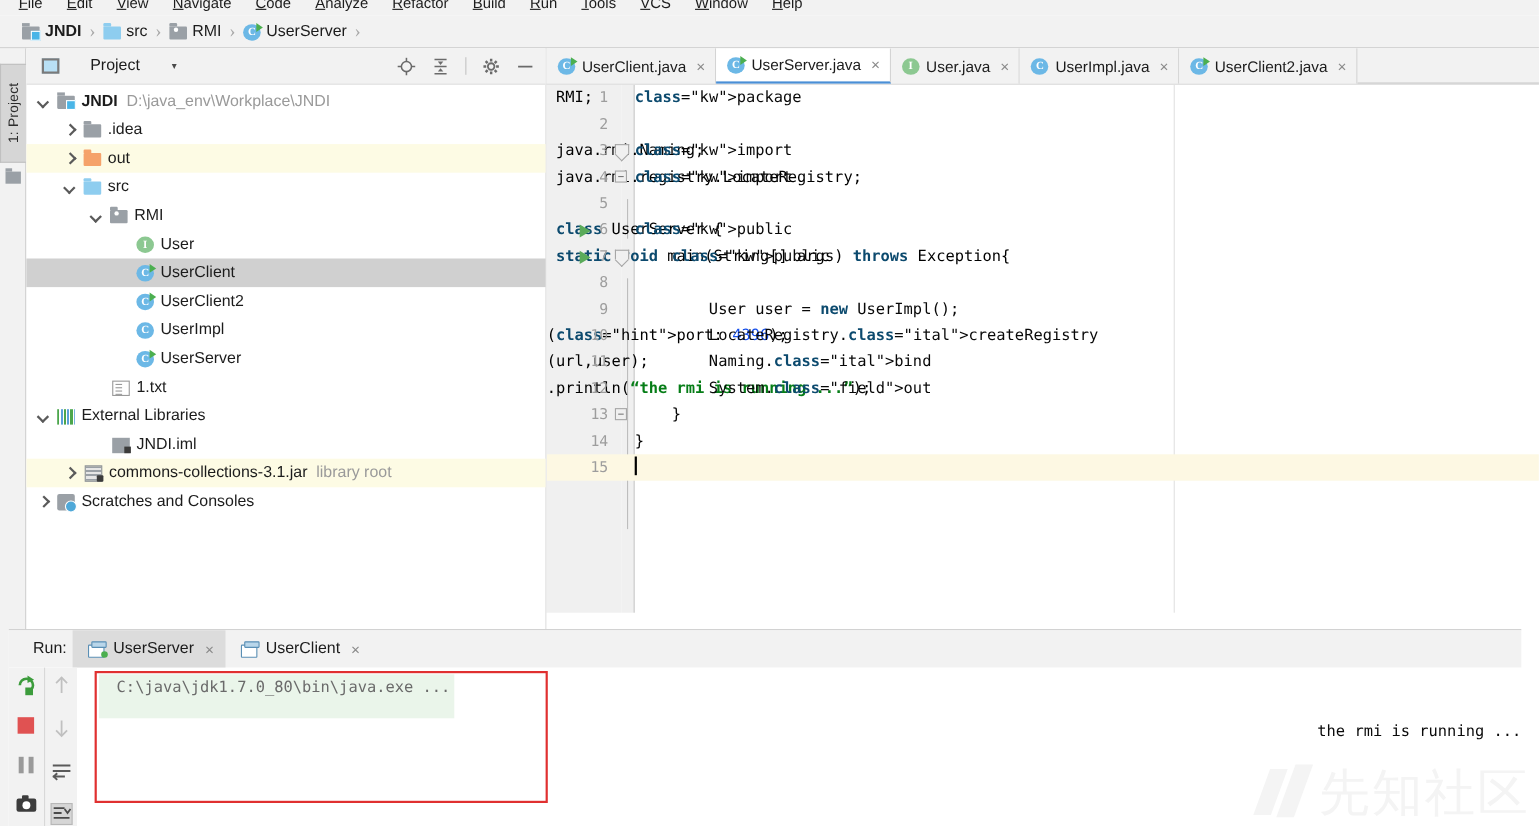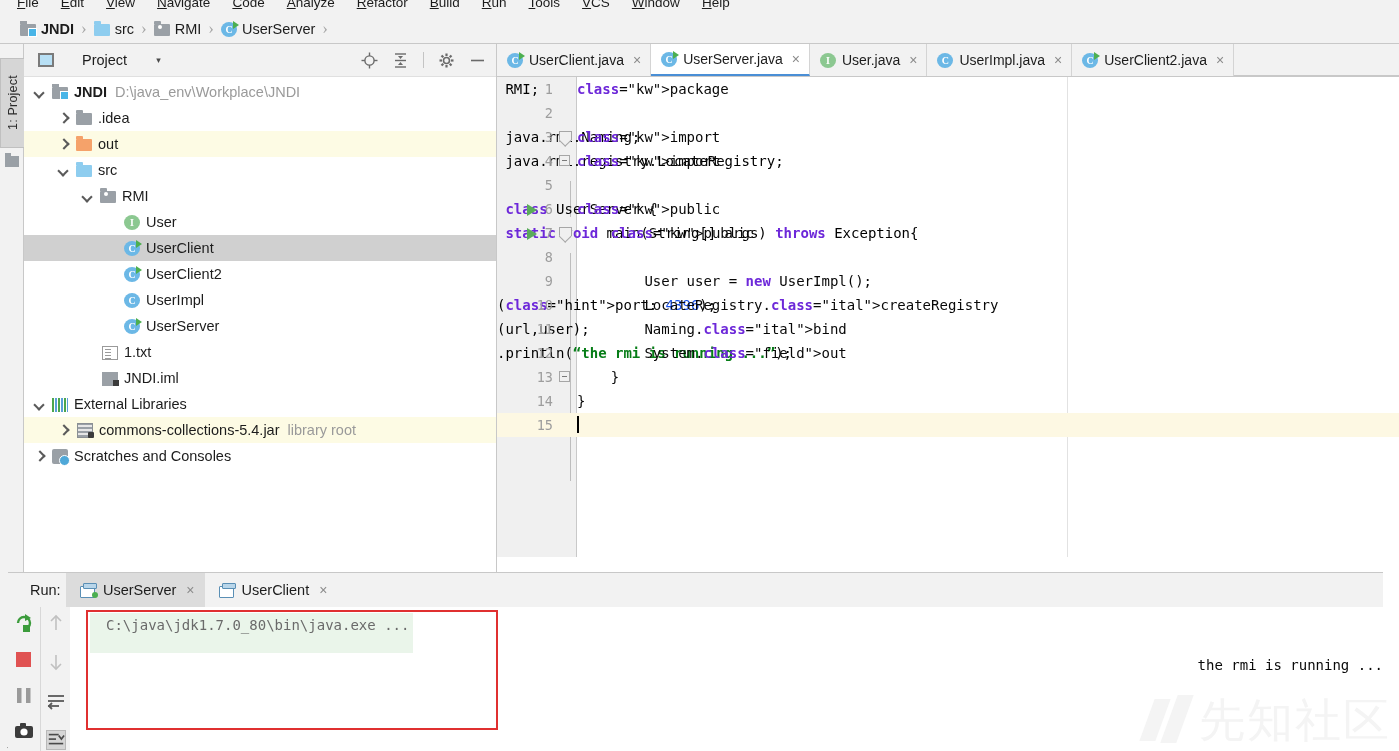--- a/index.html
+++ b/index.html
@@ -197,7 +197,7 @@
   .caret { display:inline-block; width:1.5px; height:17px; background:#000; vertical-align:-3px;}
 
   
-  .kw { color: #6d28d9; font-weight: bold; }
+  .kw { color: #0c4a6e; font-weight: bold; }
   .str { color: #067d17; font-weight: bold; }
   .num { color: #1750eb; }
   .plain { color: #080808; }

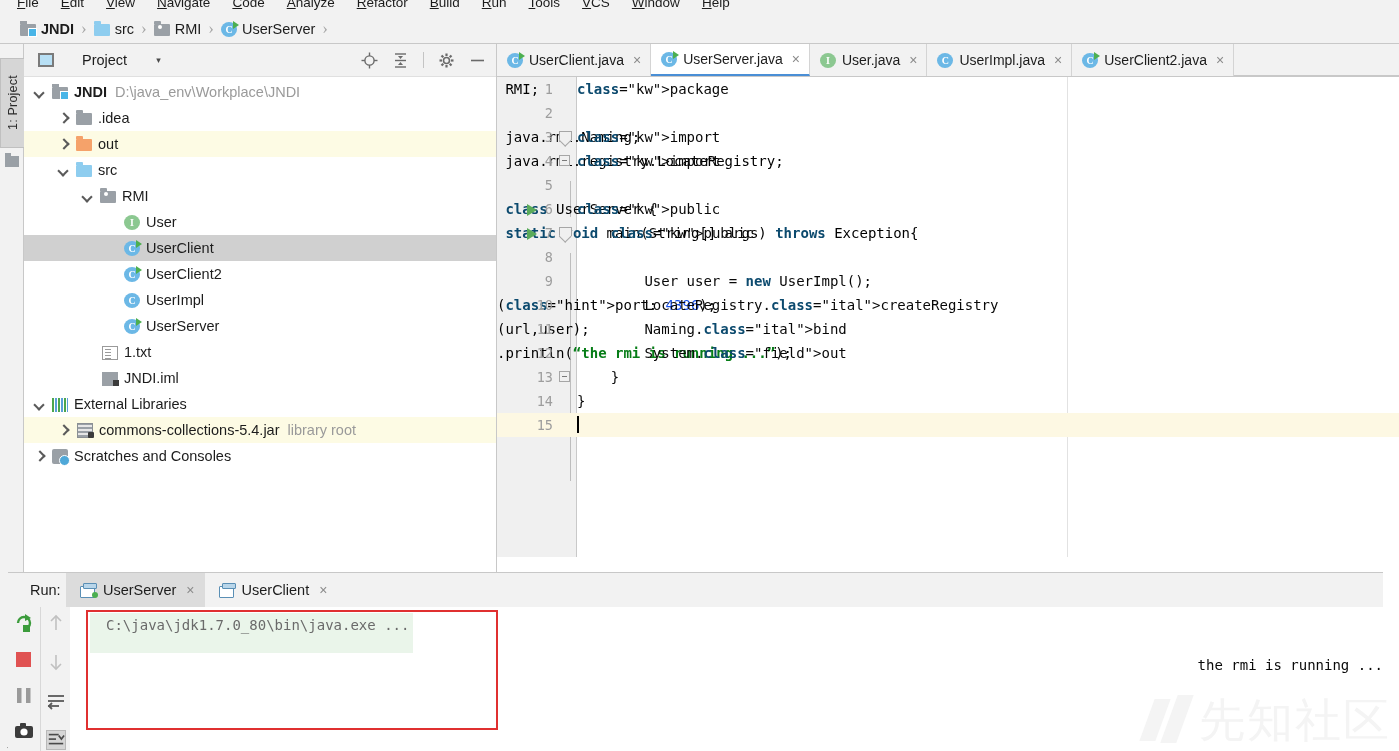--- a/index.html
+++ b/index.html
@@ -426,18 +426,18 @@
           <span class="tlabel">1.txt</span>
         </div>
         <div class="trow">
+          <span style="display:inline-block;width:10px"></span>
+          <span class="arrow down"></span>
+          <span style="display:inline-block;width:7px"></span>
+          <span class="ic ic-extlib"></span>
+          <span class="tlabel">External Libraries</span>
+        </div>
+        <div class="trow">
           <span style="display:inline-block;width:58px"></span>
           <span style="display:inline-block;width:11px"></span>
           <span style="display:inline-block;width:7px"></span>
           <span class="ic ic-iml"></span>
           <span class="tlabel">JNDI.iml</span>
-        </div>
-        <div class="trow">
-          <span style="display:inline-block;width:10px"></span>
-          <span class="arrow down"></span>
-          <span style="display:inline-block;width:7px"></span>
-          <span class="ic ic-extlib"></span>
-          <span class="tlabel">External Libraries</span>
         </div>
         <div class="trow hl">
           <span style="display:inline-block;width:34px"></span>

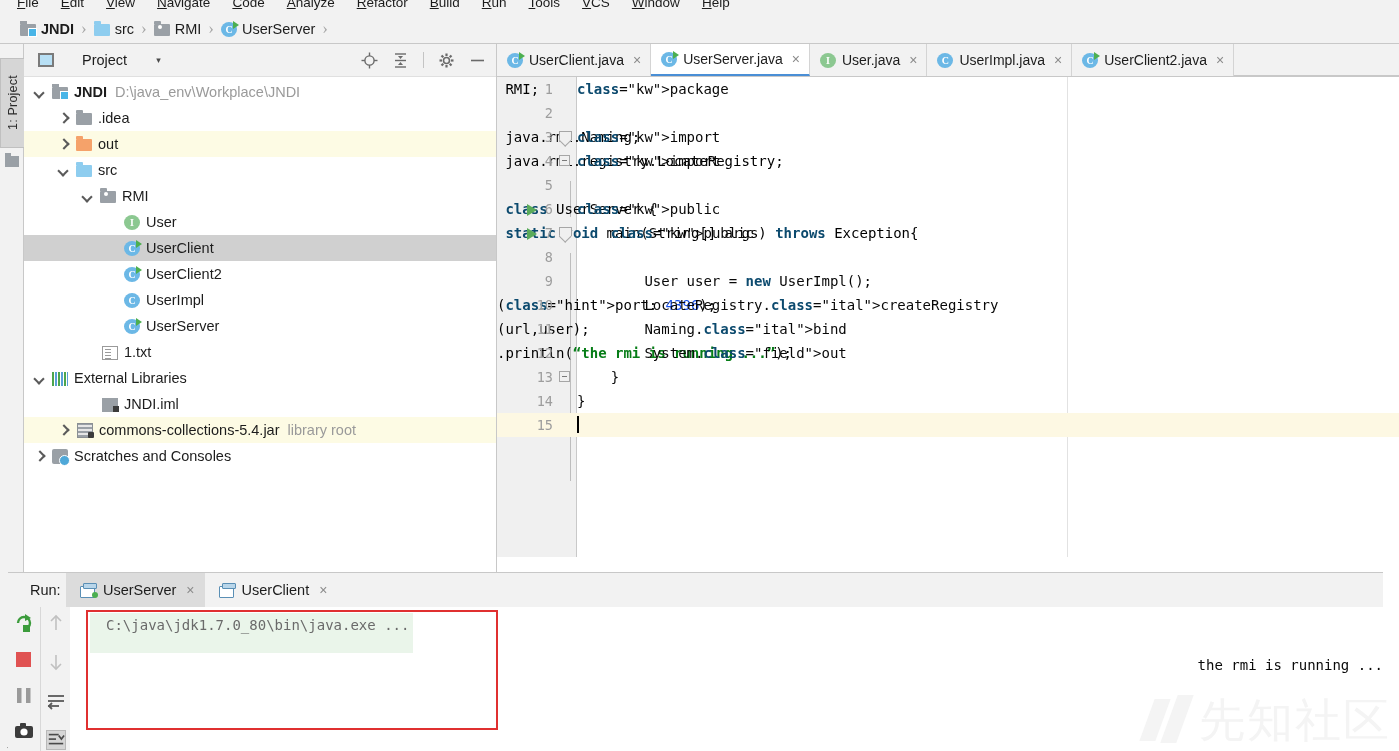--- a/index.html
+++ b/index.html
@@ -444,7 +444,7 @@
           <span class="arrow right"></span>
           <span style="display:inline-block;width:7px"></span>
           <span class="ic ic-jar"></span>
-          <span class="tlabel">commons-collections-5.4.jar</span>
+          <span class="tlabel">commons-collections-3.1.jar</span>
           <span class="tsub">library root</span>
         </div>
         <div class="trow">

